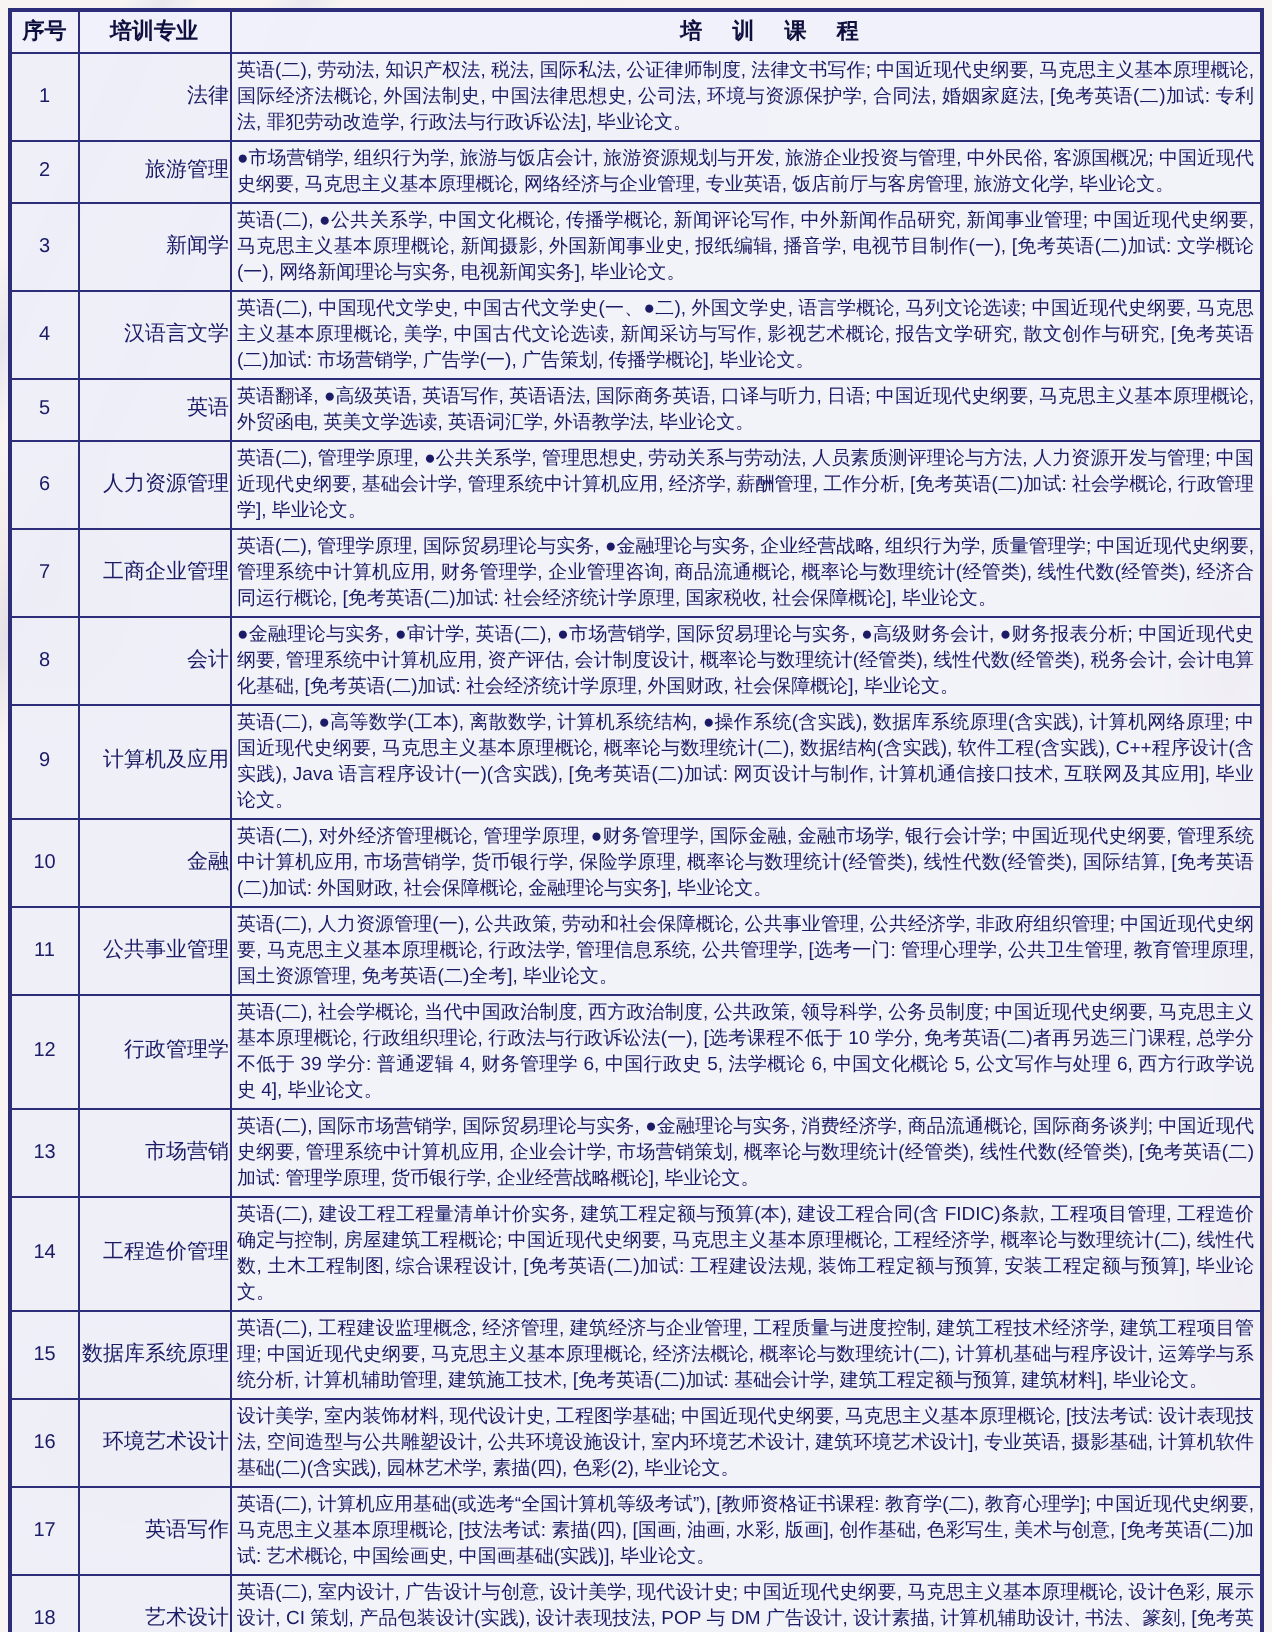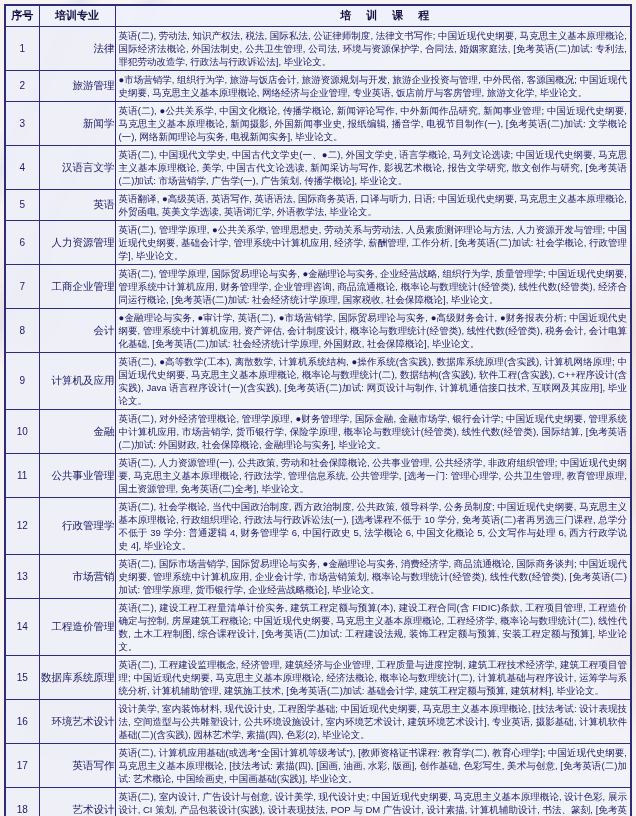--- a/index.html
+++ b/index.html
@@ -108,7 +108,7 @@
     <tr>
         <td class="cell-no">1</td>
         <td class="cell-major">法律</td>
-        <td class="cell-courses">英语(二), 劳动法, 知识产权法, 税法, 国际私法, 公证律师制度, 法律文书写作; 中国近现代史纲要, 马克思主义基本原理概论, 国际经济法概论, 外国法制史, 公共卫生管理, 公司法, 环境与资源保护学, 合同法, 婚姻家庭法, [免考英语(二)加试: 专利法, 罪犯劳动改造学, 行政法与行政诉讼法], 毕业论文。</td>
+        <td class="cell-courses">英语(二), 劳动法, 知识产权法, 税法, 国际私法, 公证律师制度, 法律文书写作; 中国近现代史纲要, 马克思主义基本原理概论, 国际经济法概论, 外国法制史, 中国法律思想史, 公司法, 环境与资源保护学, 合同法, 婚姻家庭法, [免考英语(二)加试: 专利法, 罪犯劳动改造学, 行政法与行政诉讼法], 毕业论文。</td>
       </tr>
         <tr>
         <td class="cell-no">2</td>

